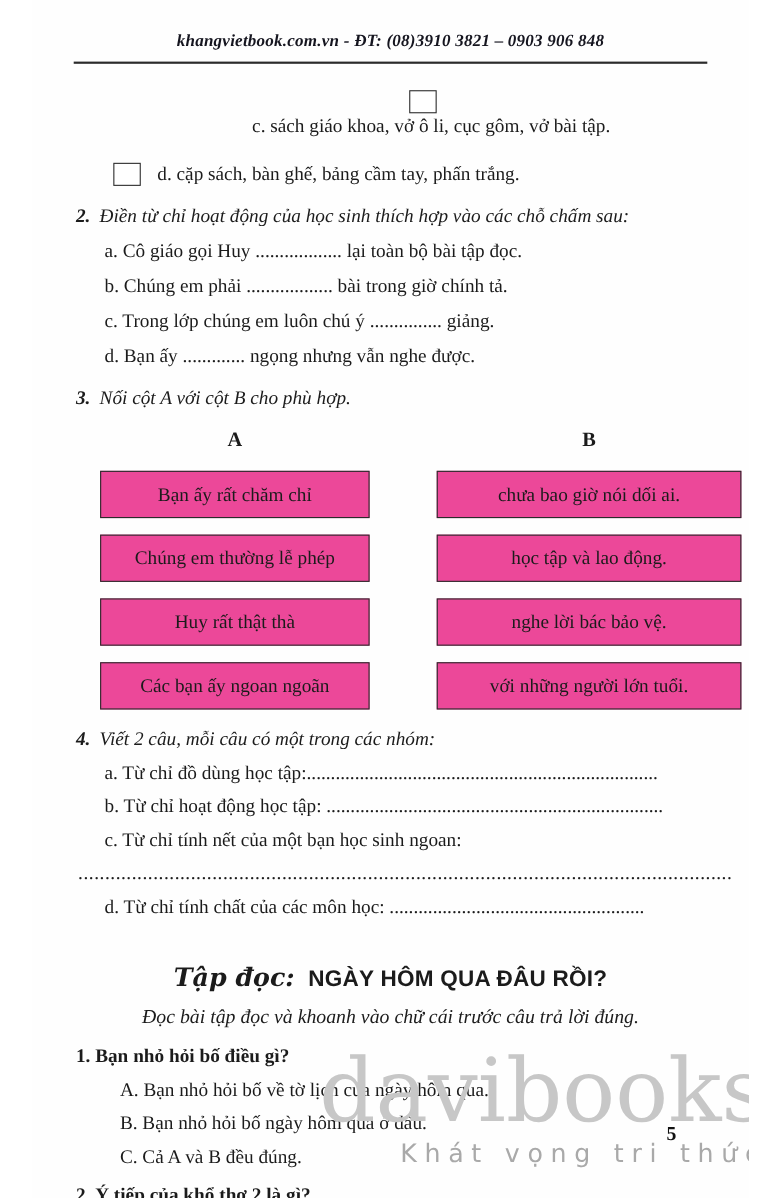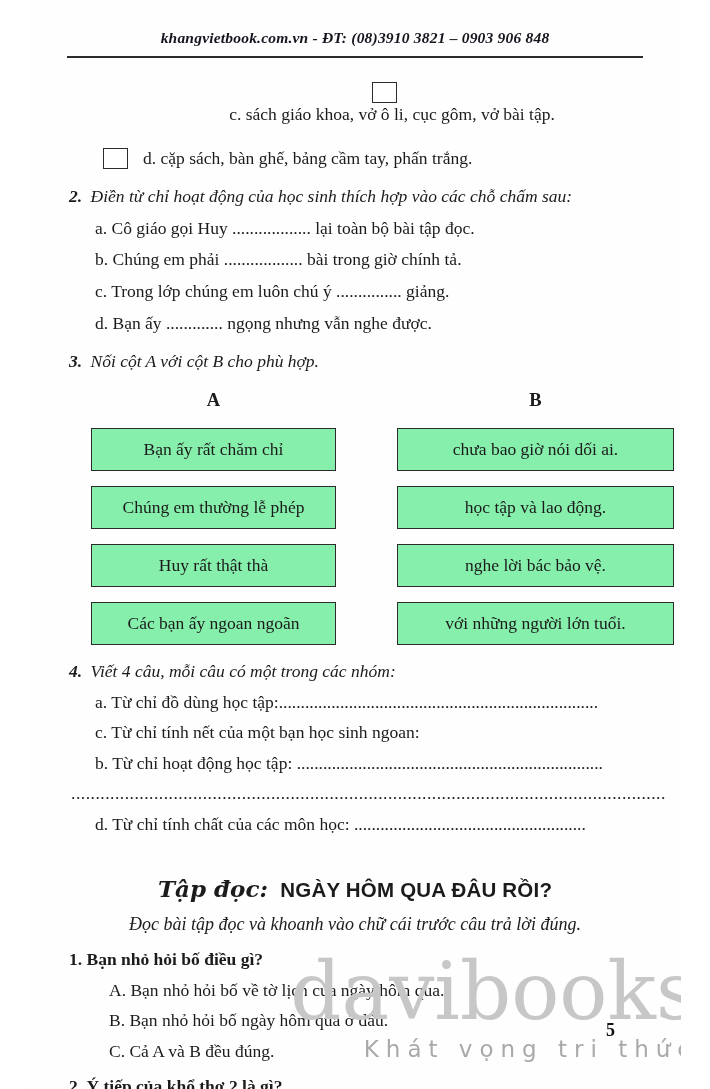--- a/index.html
+++ b/index.html
@@ -29,7 +29,7 @@
   .match-col-header { text-align:center; font-weight:bold; font-size:18.5px; }
   .match-row { display:flex; margin-top:15px; }
   .mbox {
-    border:1.4px solid #2b2b2b; height:43px; background:#86efac;
+    border:1.4px solid #2b2b2b; height:43px; background:#ec4899;
     display:flex; align-items:center; justify-content:center; text-align:center;
   }
   

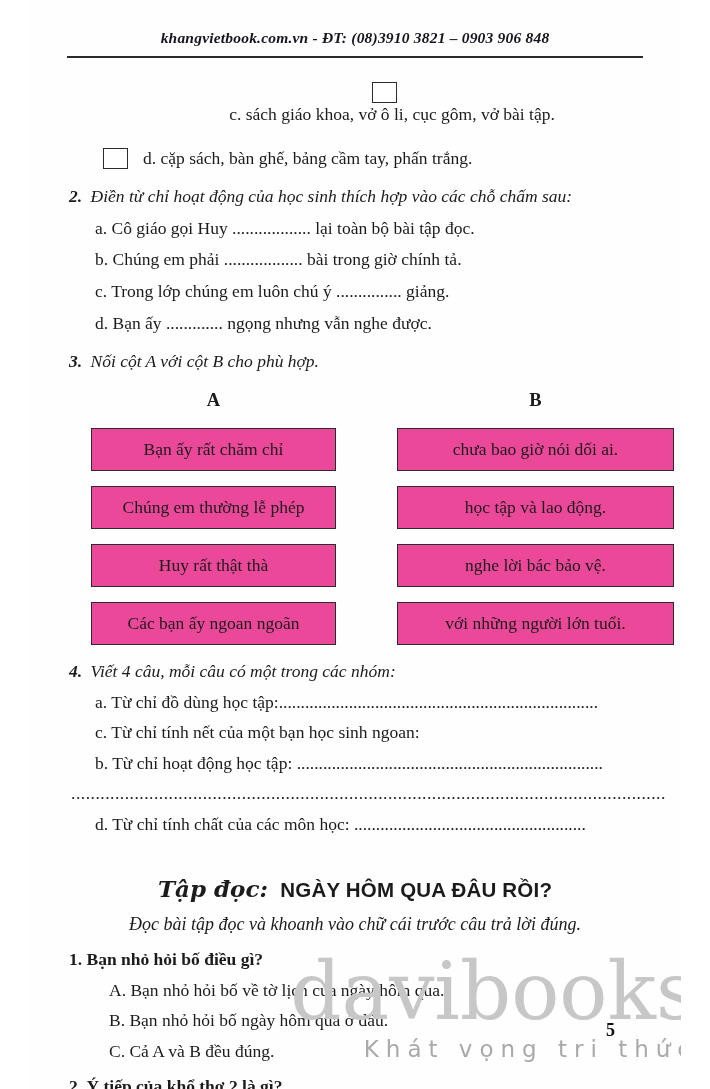--- a/index.html
+++ b/index.html
@@ -105,7 +105,7 @@
 
   <div class="ex-head">
     <span class="ex-num">4.</span>
-    <span class="ex-title">Viết 4 câu, mỗi câu có một trong các nhóm:</span>
+    <span class="ex-title">Viết 2 câu, mỗi câu có một trong các nhóm:</span>
   </div>
   <div class="ex4-item">a. Từ chỉ đồ dùng học tập:.........................................................................</div>
   <div class="ex4-item">c. Từ chỉ tính nết của một bạn học sinh ngoan:</div>

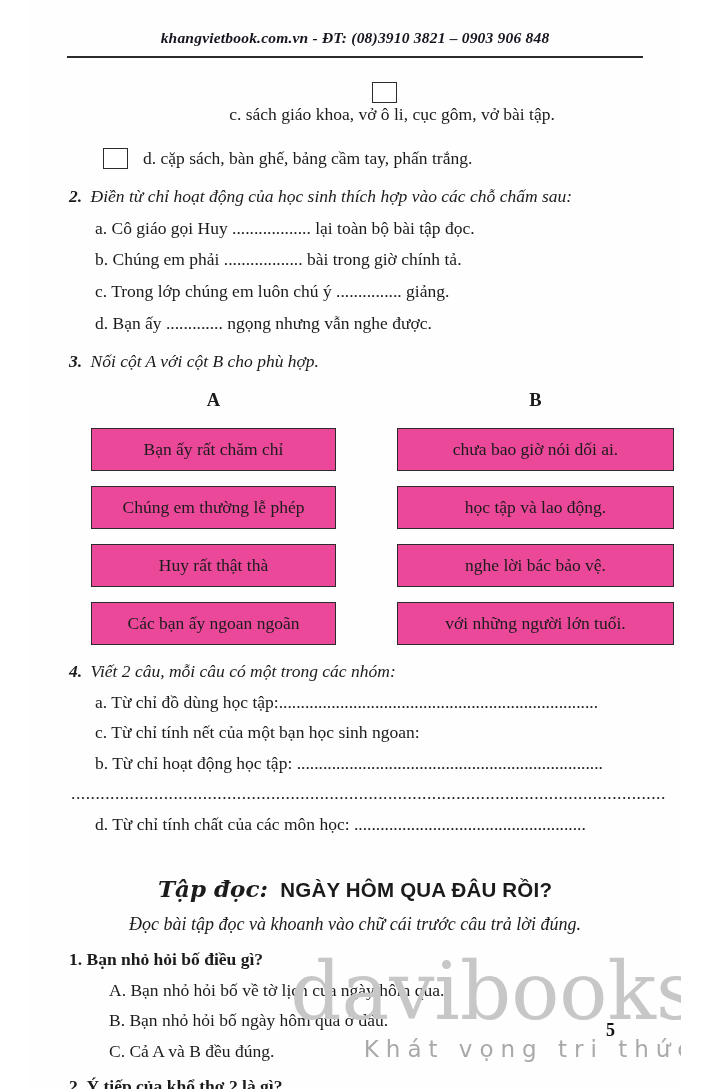--- a/index.html
+++ b/index.html
@@ -108,8 +108,8 @@
     <span class="ex-title">Viết 2 câu, mỗi câu có một trong các nhóm:</span>
   </div>
   <div class="ex4-item">a. Từ chỉ đồ dùng học tập:.........................................................................</div>
+  <div class="ex4-item">b. Từ chỉ hoạt động học tập: ......................................................................</div>
   <div class="ex4-item">c. Từ chỉ tính nết của một bạn học sinh ngoan:</div>
-  <div class="ex4-item">b. Từ chỉ hoạt động học tập: ......................................................................</div>
   <div class="ex4-dotline">..........................................................................................................................</div>
   <div class="ex4-item">d. Từ chỉ tính chất của các môn học: .....................................................</div>
 

